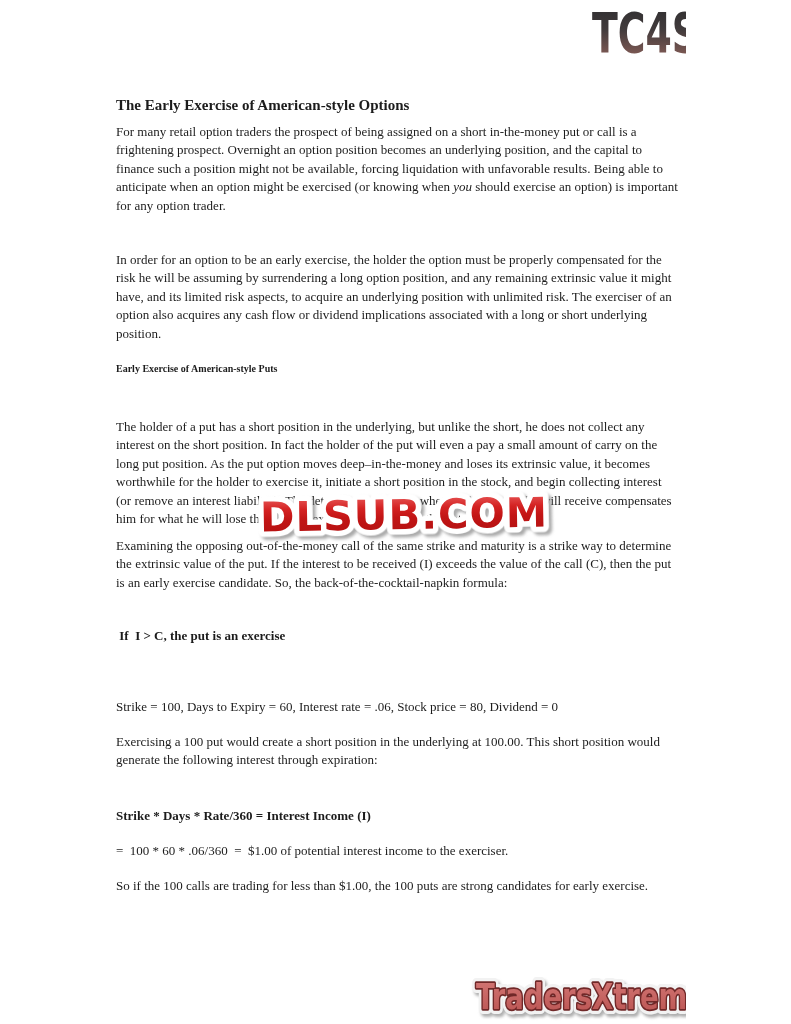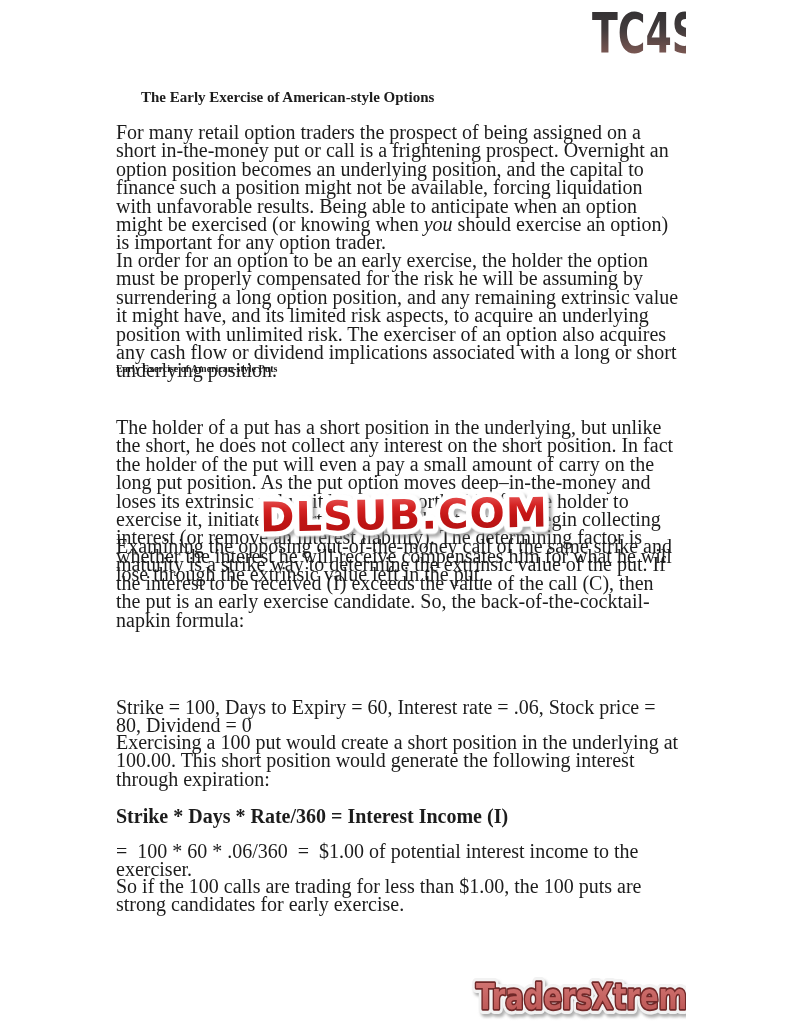--- a/index.html
+++ b/index.html
@@ -26,7 +26,7 @@
   .bold { font-weight: bold; }
   .pre { white-space: pre-wrap; }
   
-  .pos-title    { top: 88px; margin-left: 25px;  }
+  .pos-title    { top: 96px;  }
   .pos-p1       { top: 123px; }
   .pos-p2       { top: 251px; }
   .pos-h2       { top: 360px; }

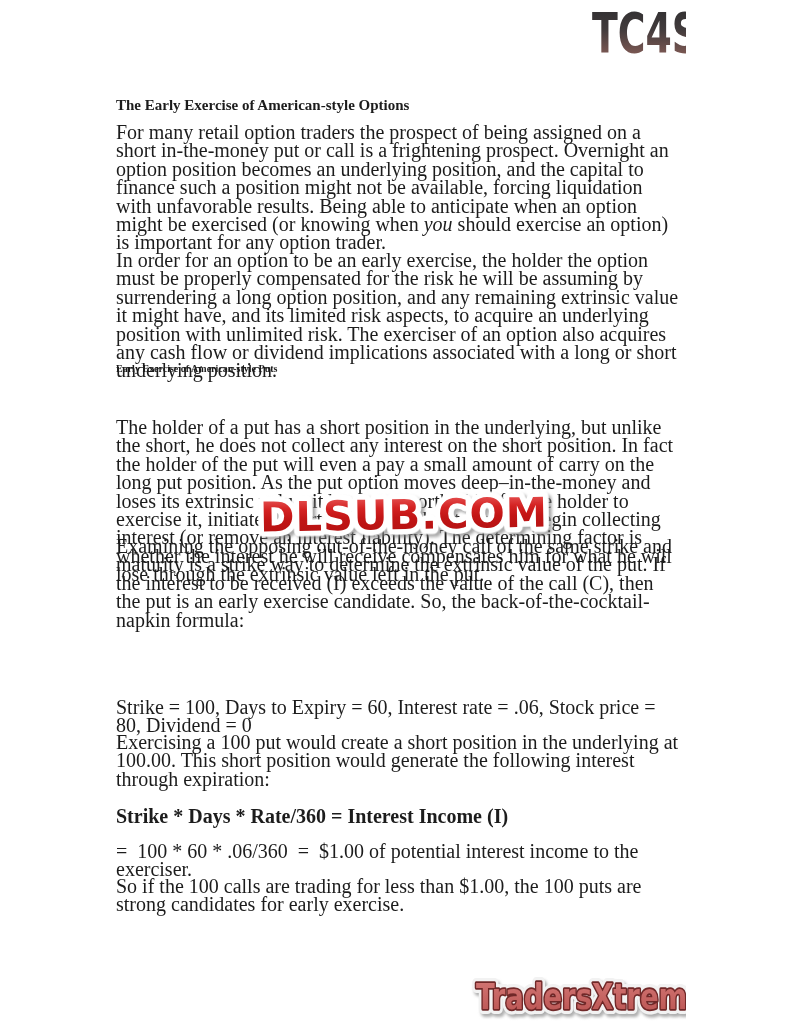--- a/index.html
+++ b/index.html
@@ -18,7 +18,7 @@
     left: 116px;
     width: 563px;
     margin: 0;
-    font-size: 20px;
+    font-size: 13px;
     line-height: 18.4px;
     font-weight: normal;
     text-align: left;

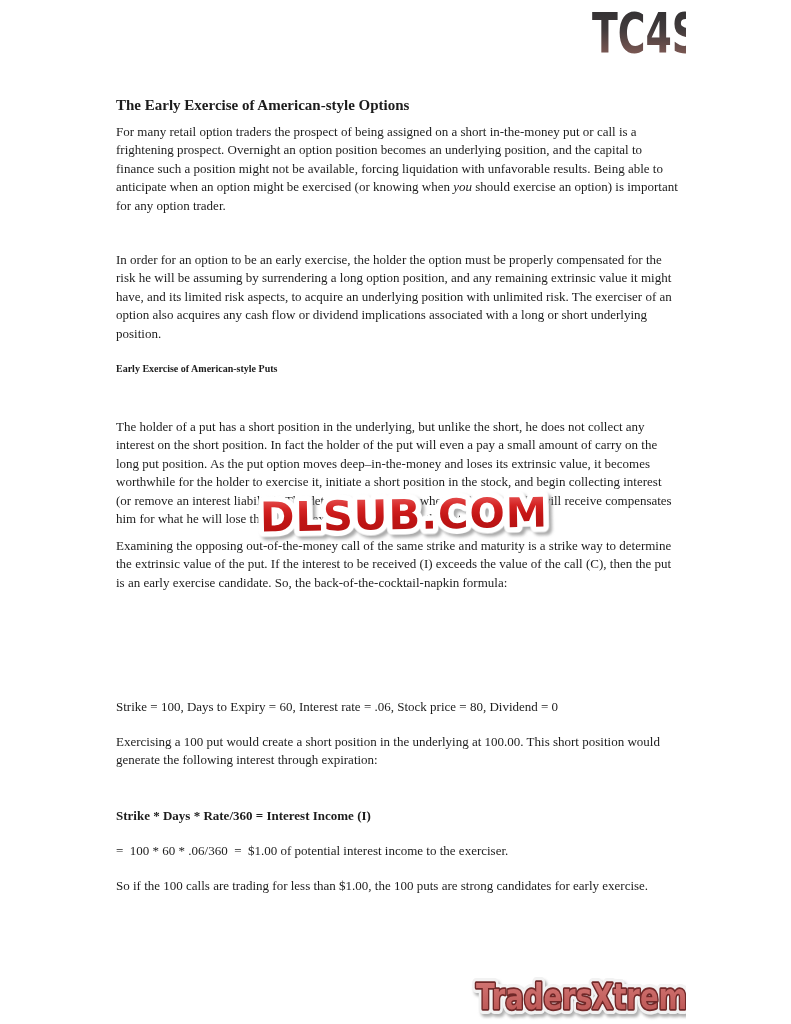--- a/index.html
+++ b/index.html
@@ -110,6 +110,7 @@
 
   <p class="body-text pos-p4">Examining the opposing out-of-the-money call of the same strike and maturity is a strike way to determine the extrinsic value of the put. If the interest to be received (I) exceeds the value of the call (C), then the put is an early exercise candidate. So, the back-of-the-cocktail-napkin formula:</p>
 
+  <p class="body-text bold pre pos-formula1"> If  I &gt; C, the put is an exercise</p>
 
 
   <p class="body-text pos-params">Strike = 100, Days to Expiry = 60, Interest rate = .06, Stock price = 80, Dividend = 0</p>

